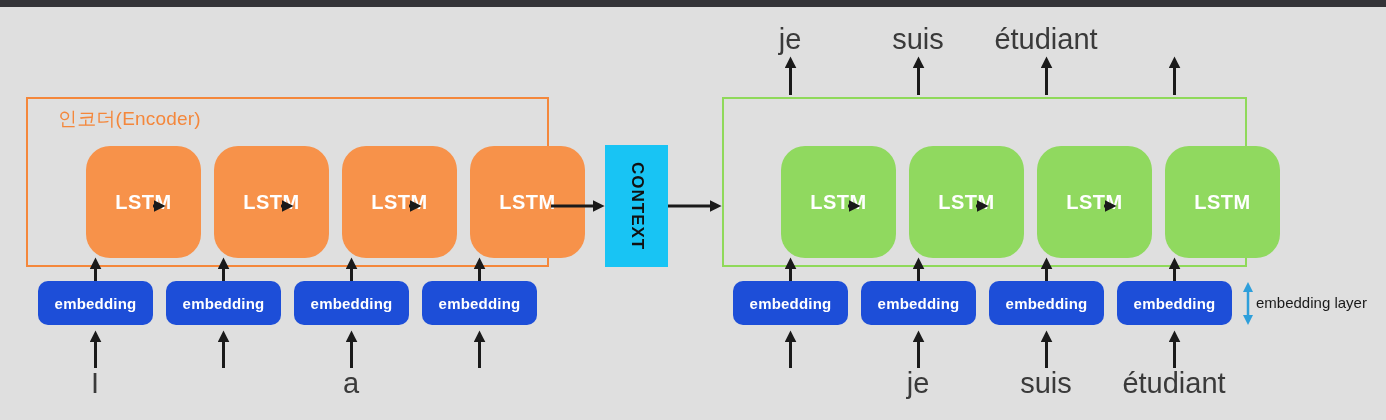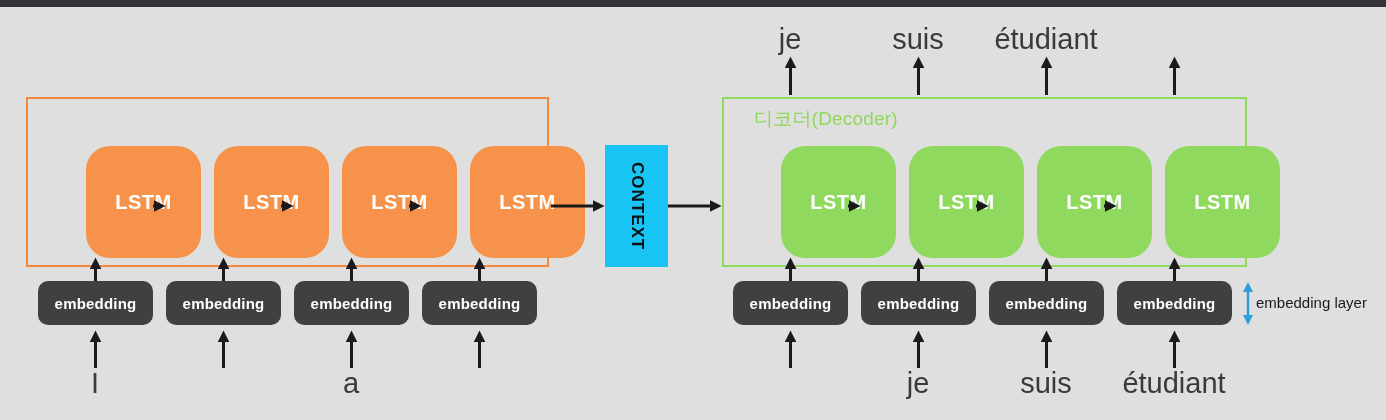--- a/index.html
+++ b/index.html
@@ -52,6 +52,7 @@
 
   <div class="groupbox enc"></div>
   <div class="groupbox dec"></div>
+  <div class="grouplabel enc">인코더(Encoder)</div>
   <div class="grouplabel dec">디코더(Decoder)</div>
 
   <div class="lstm enc" style="left:38px">LSTM</div>

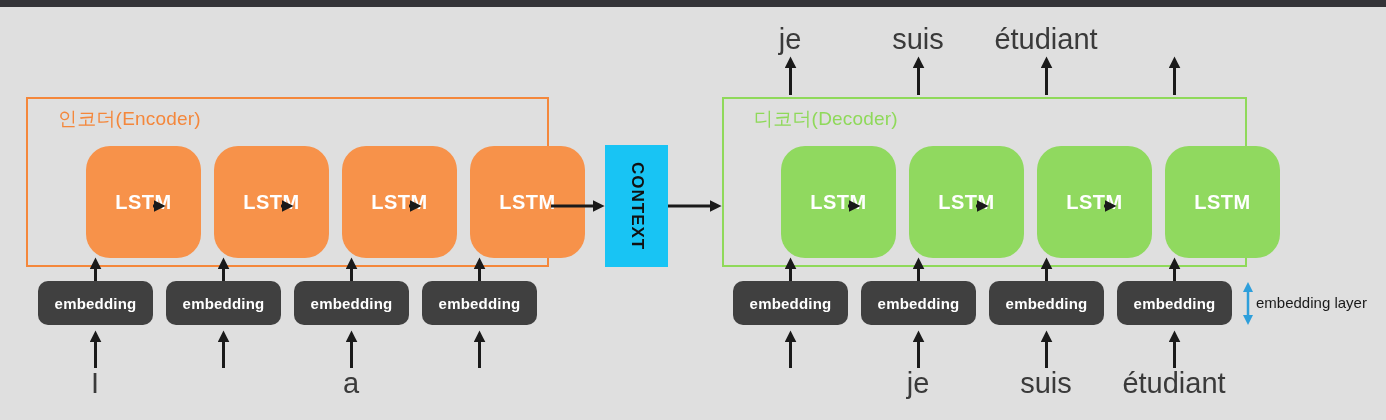--- a/index.html
+++ b/index.html
@@ -53,7 +53,6 @@
   <div class="groupbox enc"></div>
   <div class="groupbox dec"></div>
   <div class="grouplabel enc">인코더(Encoder)</div>
-  <div class="grouplabel dec">디코더(Decoder)</div>
 
   <div class="lstm enc" style="left:38px">LSTM</div>
   <div class="lstm enc" style="left:166px">LSTM</div>

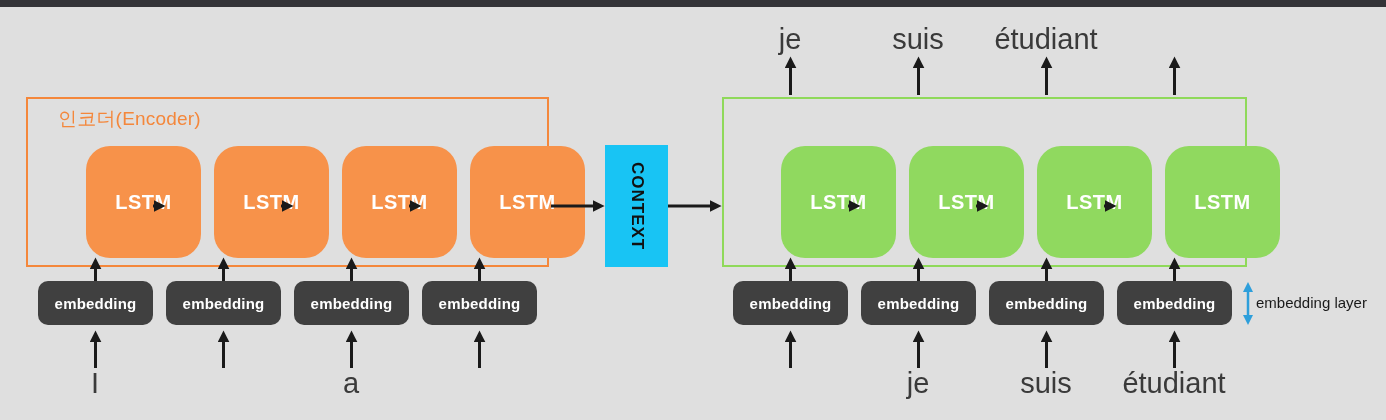--- a/index.html
+++ b/index.html
@@ -23,7 +23,7 @@
   .lstm.dec{background:#90D95F;}
   .embed{
     position:absolute;top:281px;width:115px;height:44px;border-radius:10px;
-    background:#404040;display:flex;align-items:center;justify-content:center;
+    background:#1d4ed8;display:flex;align-items:center;justify-content:center;
     color:#fff;font-size:15px;font-weight:600;letter-spacing:.2px;
   }
   .context{

